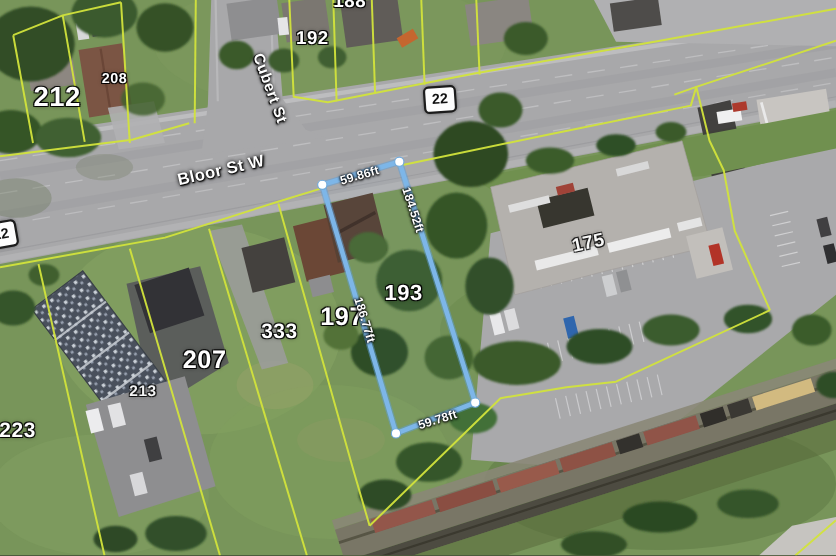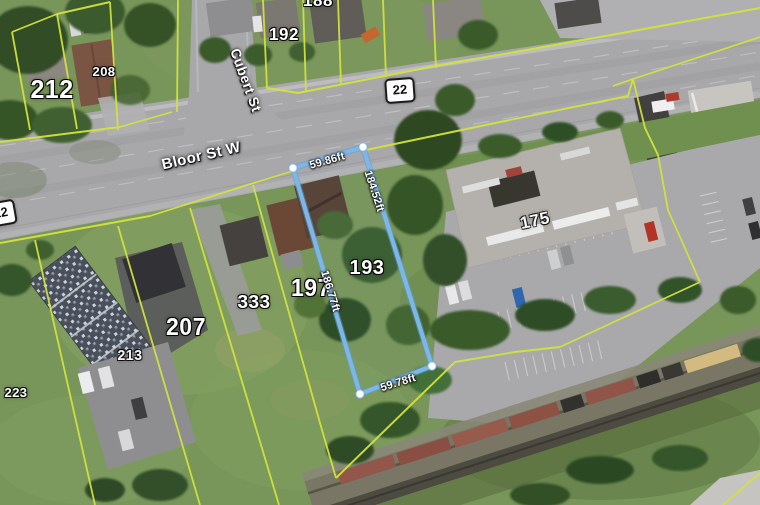--- a/index.html
+++ b/index.html
@@ -281,7 +281,7 @@
 <div class="lot-label" style="left:254px;top:302px;font-size:19px;">333</div>
 <div class="lot-label" style="left:311px;top:288px;font-size:23px;">197</div>
 <div class="lot-label" style="left:367px;top:267px;font-size:20px;">193</div>
-<div class="lot-label" style="left:16px;top:392px;font-size:13px;">223</div>
+<div class="lot-label" style="left:16px;top:392px;font-size:19px;">223</div>
 <div class="lot-label" style="left:104px;top:355px;font-size:14px;opacity:.92;margin-left:26px;">213</div>
 <div class="lot-label" style="left:535px;top:221px;font-size:17px;opacity:.9;transform:translate(-50%,-50%) rotate(-12deg);">175</div>
 

